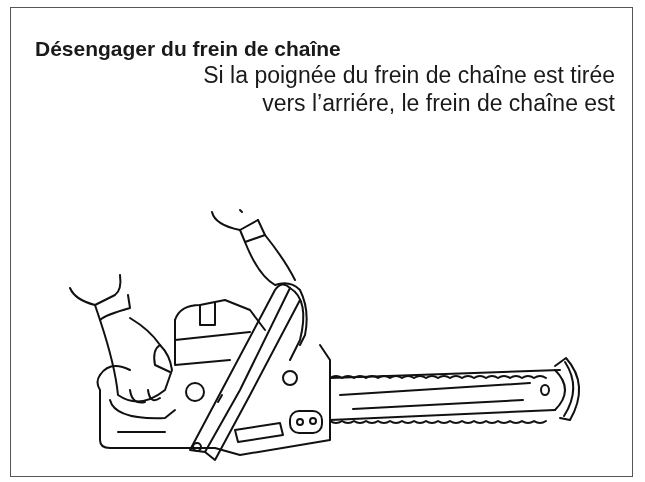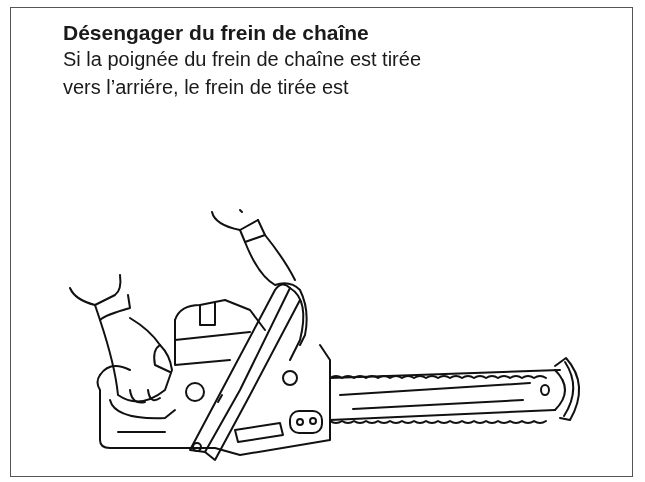--- a/index.html
+++ b/index.html
@@ -5,7 +5,7 @@
     html, body { margin: 0; padding: 0; background: #ffffff; }
     body { width: 645px; height: 482px; position: relative; overflow: hidden; font-family: "Liberation Sans", sans-serif; color: #1a1a1a; }
     .frame { position: absolute; left: 10px; top: 7px; width: 623px; height: 470px; border: 1.5px solid #555; box-sizing: border-box; }
-    .text-block { position: absolute; left: 35px; top: 20px; width: 580px; margin-left: 28px; }
+    .text-block { position: absolute; left: 35px; top: 36px; width: 580px; }
     .title { font-weight: bold; font-size: 21px; line-height: 25px; margin: 0; }
     .body-text { font-size: 20px; line-height: 28px; margin: 0; }
     .illus { position: absolute; left: 0; top: 0; }

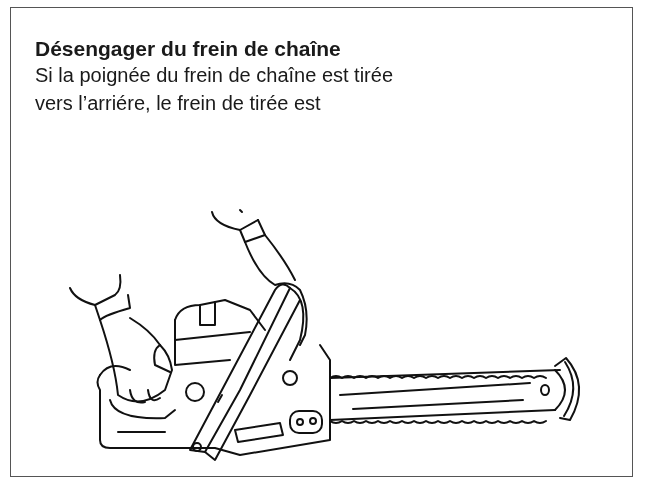--- a/index.html
+++ b/index.html
@@ -7,7 +7,7 @@
     .frame { position: absolute; left: 10px; top: 7px; width: 623px; height: 470px; border: 1.5px solid #555; box-sizing: border-box; }
     .text-block { position: absolute; left: 35px; top: 36px; width: 580px; }
     .title { font-weight: bold; font-size: 21px; line-height: 25px; margin: 0; }
-    .body-text { font-size: 20px; line-height: 28px; margin: 0; }
+    .body-text { font-size: 23px; line-height: 28px; margin: 0; text-align: right; }
     .illus { position: absolute; left: 0; top: 0; }
     svg path, svg line, svg ellipse, svg circle, svg rect { stroke: #111; stroke-width: 2; fill: none; stroke-linecap: round; stroke-linejoin: round; }
   </style>

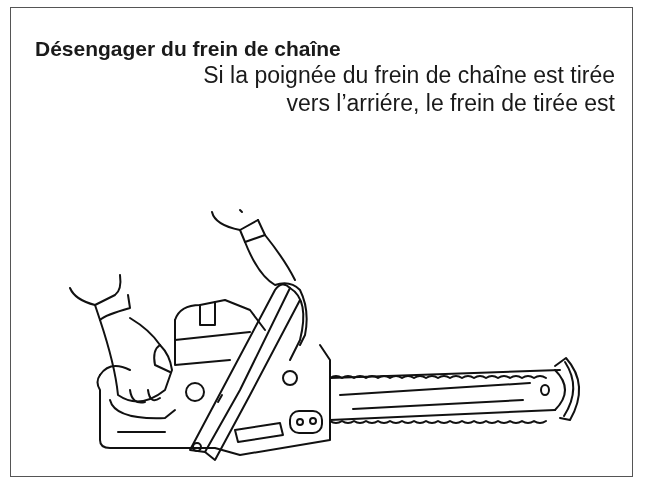--- a/index.html
+++ b/index.html
@@ -19,7 +19,7 @@
 <div class="text-block">
   <p class="title">Désengager du frein de chaîne</p>
   <p class="body-text">Si la poignée du frein de chaîne est tirée</p>
-  <p class="body-text">vers l’arriére, le frein de tirée est</p>
+  <p class="body-text">vers l’arriére, le frein de chaîne est</p>
 </div>
 
 <svg class="illus" width="645" height="482" viewBox="0 0 645 482">

